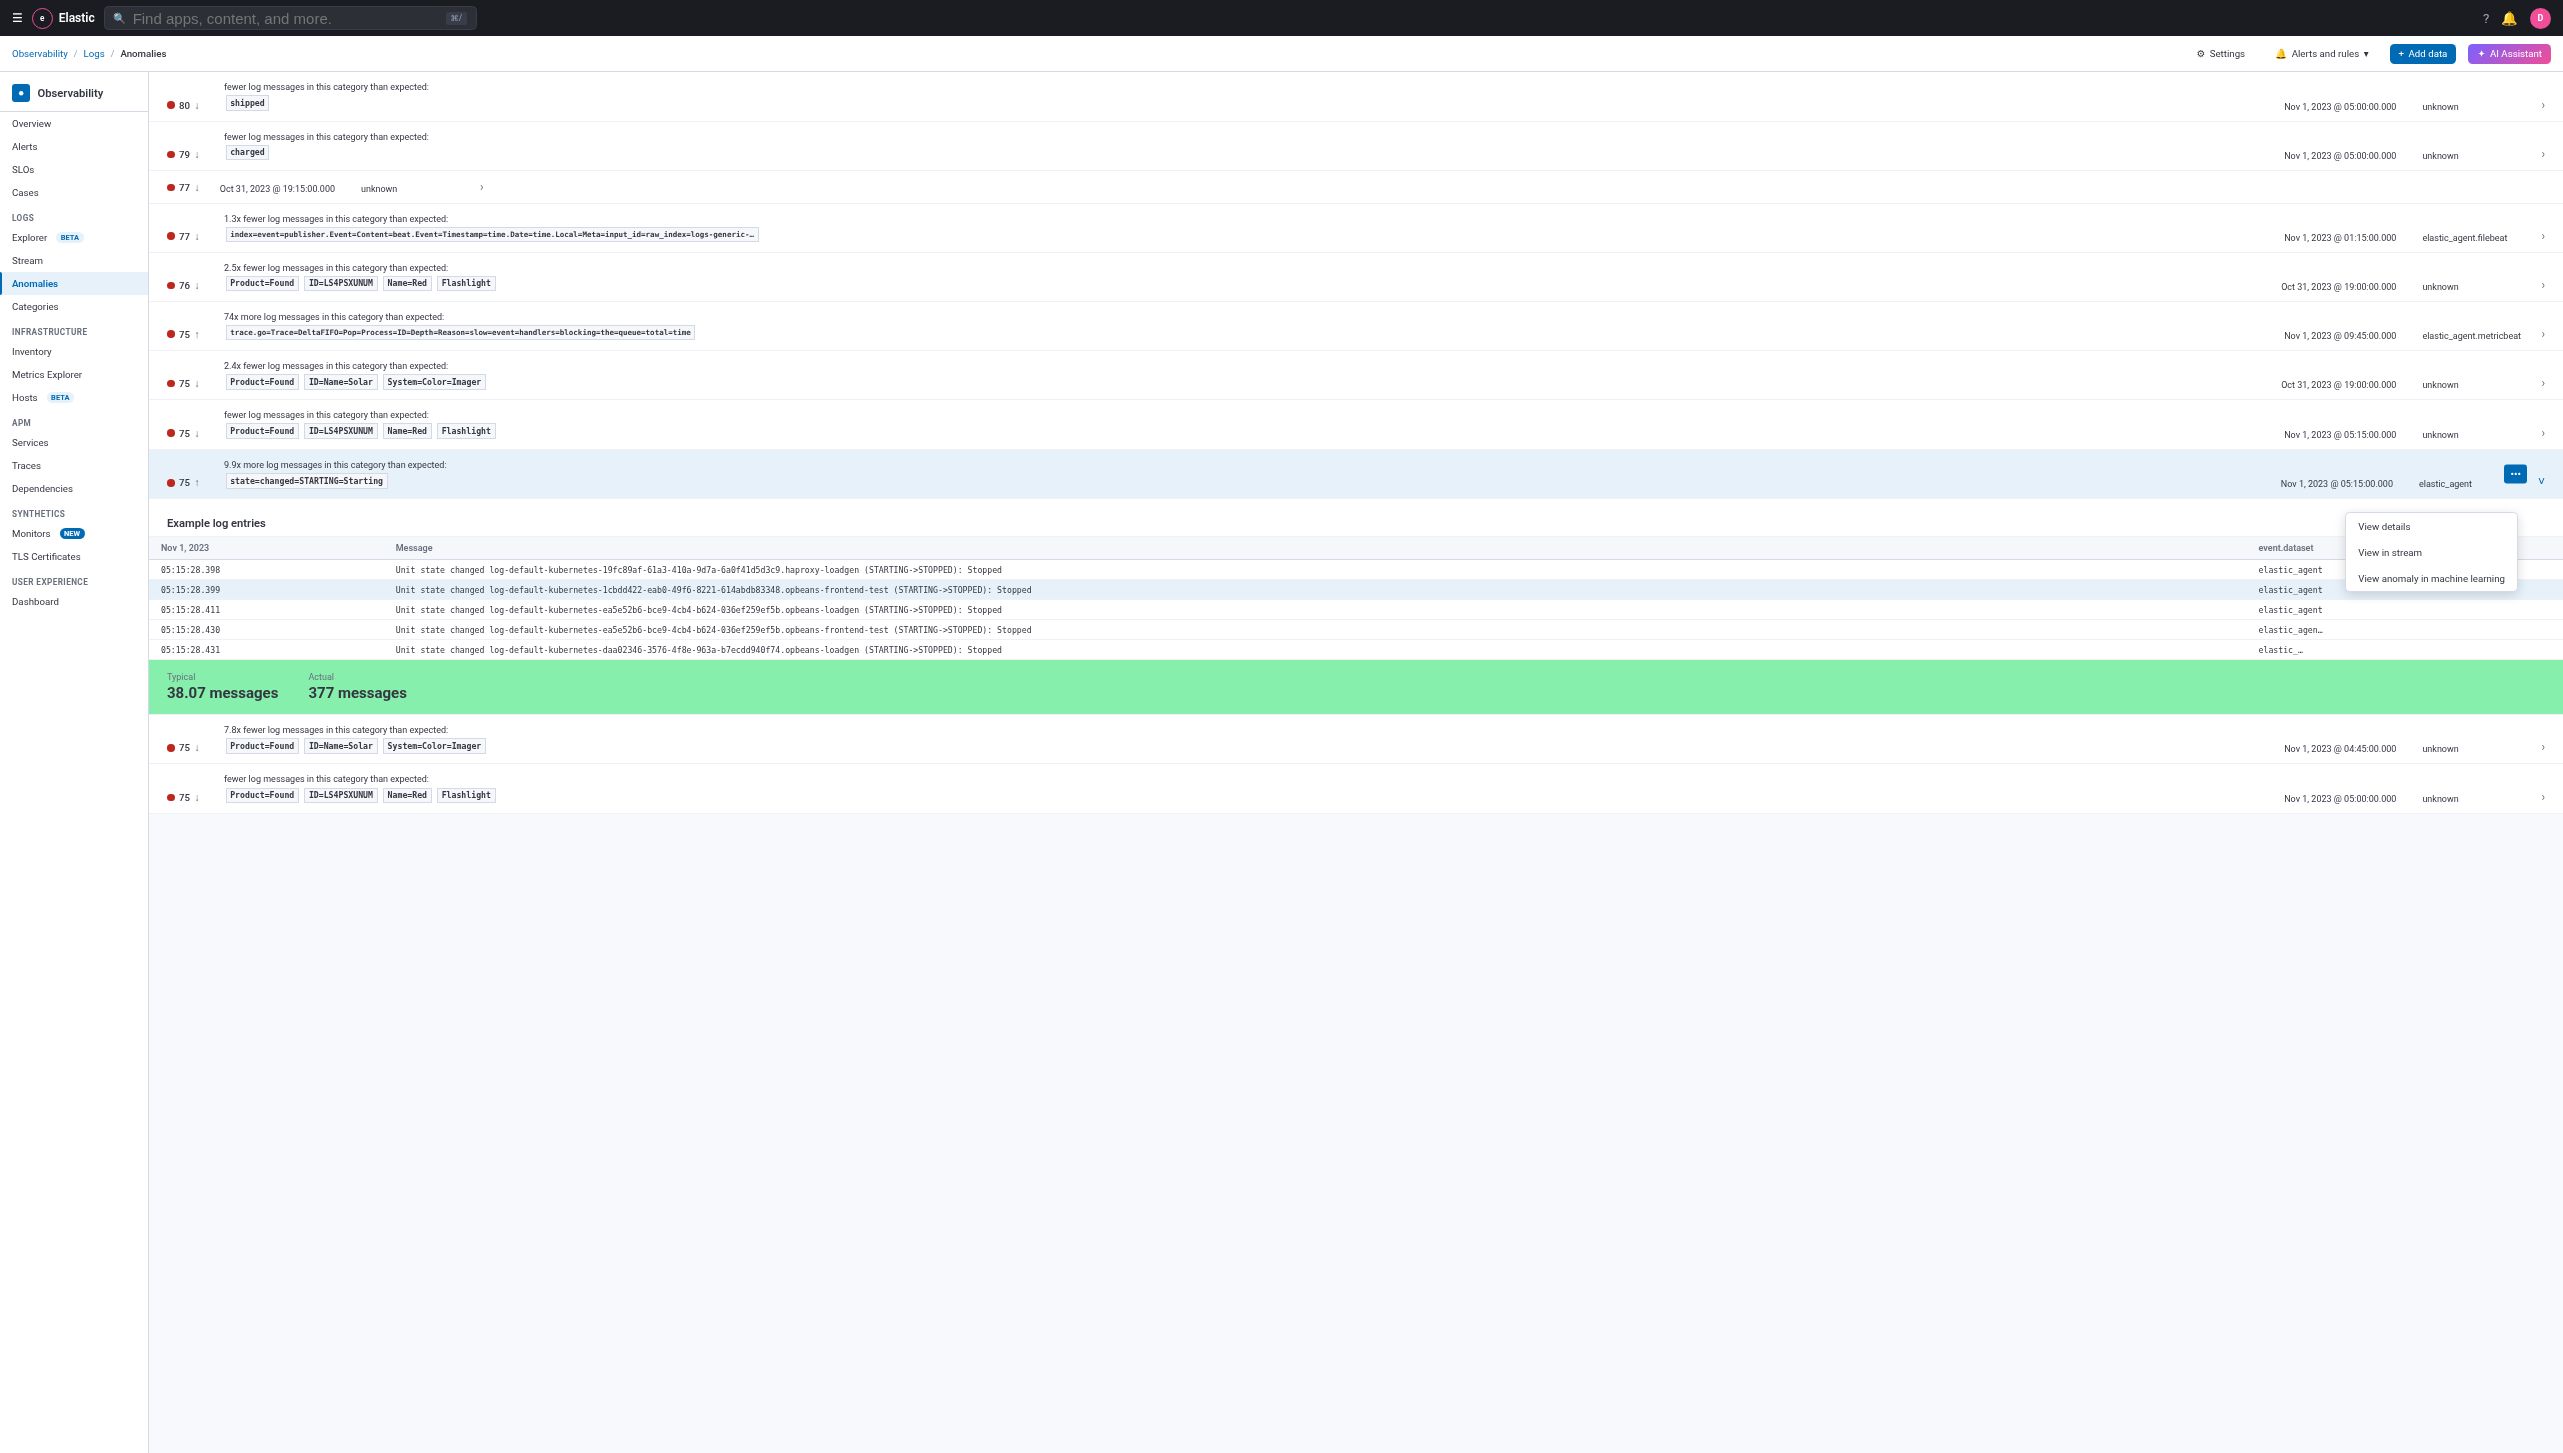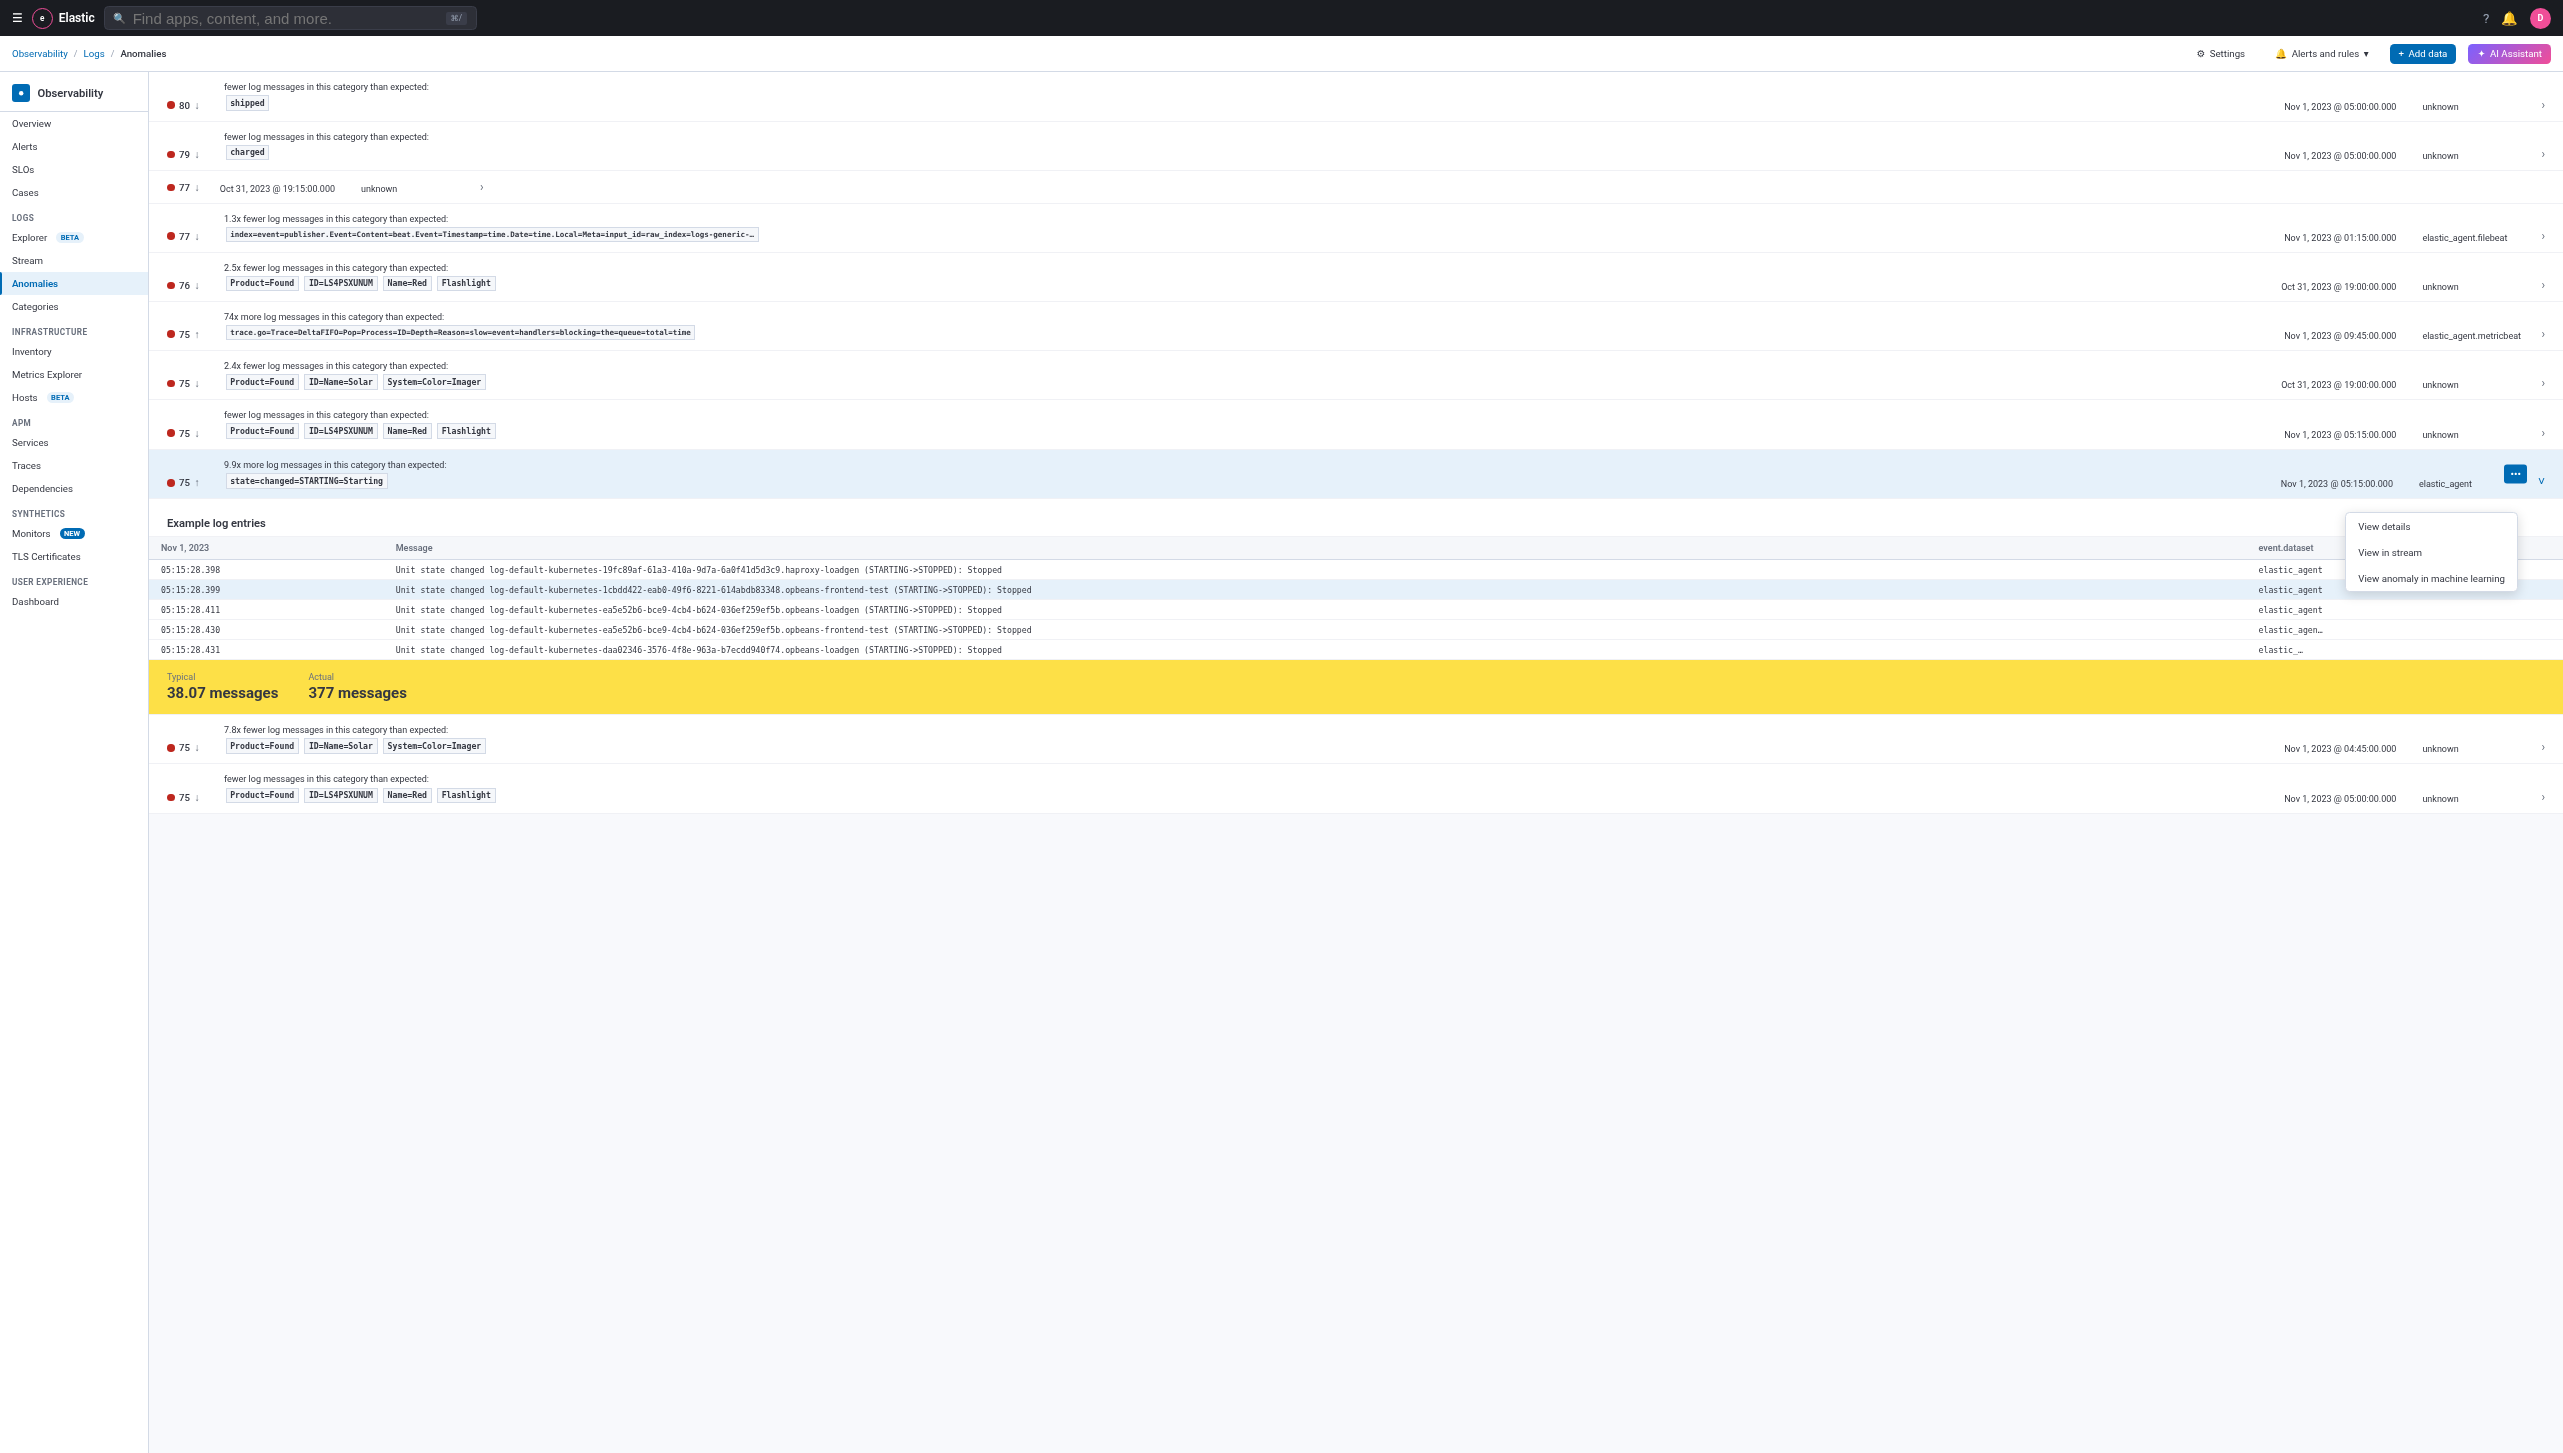--- a/index.html
+++ b/index.html
@@ -69,7 +69,7 @@
     .log-row-highlighted td { background: #e6f1fa; }
 
     
-    .stats-row { display: flex; gap: 30px; padding: 12px 18px; background: #fde047; border-bottom: 0.7px solid #f0f1f5; }
+    .stats-row { display: flex; gap: 30px; padding: 12px 18px; background: #86efac; border-bottom: 0.7px solid #f0f1f5; }
     .stat-group { display: flex; flex-direction: column; gap: 1.5px; }
     .stat-label { font-size: 9px; color: #69707d; }
     .stat-value { font-size: 15px; font-weight: 700; color: #343741; }

